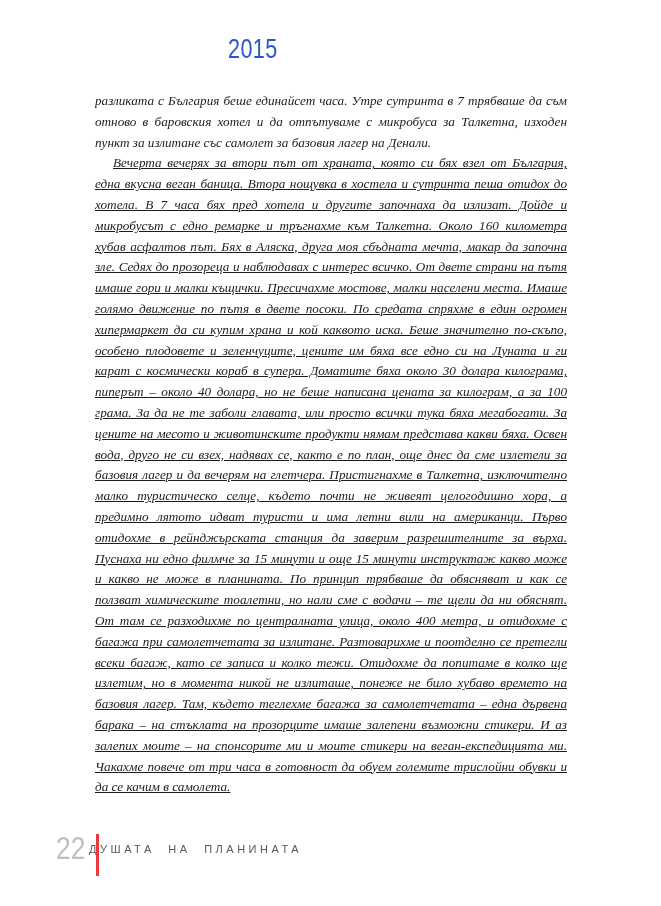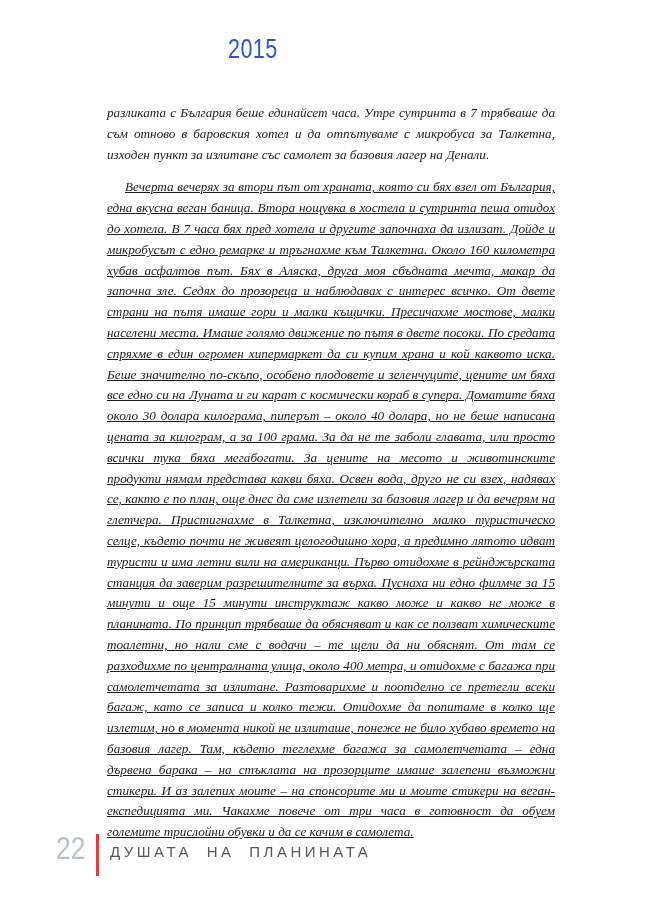--- a/index.html
+++ b/index.html
@@ -42,7 +42,7 @@
     text-align: justify;
   }
   .body-text p {
-    margin: 12px;
+    margin: 0;
   }
   .body-text p.indented {
     text-indent: 18px;

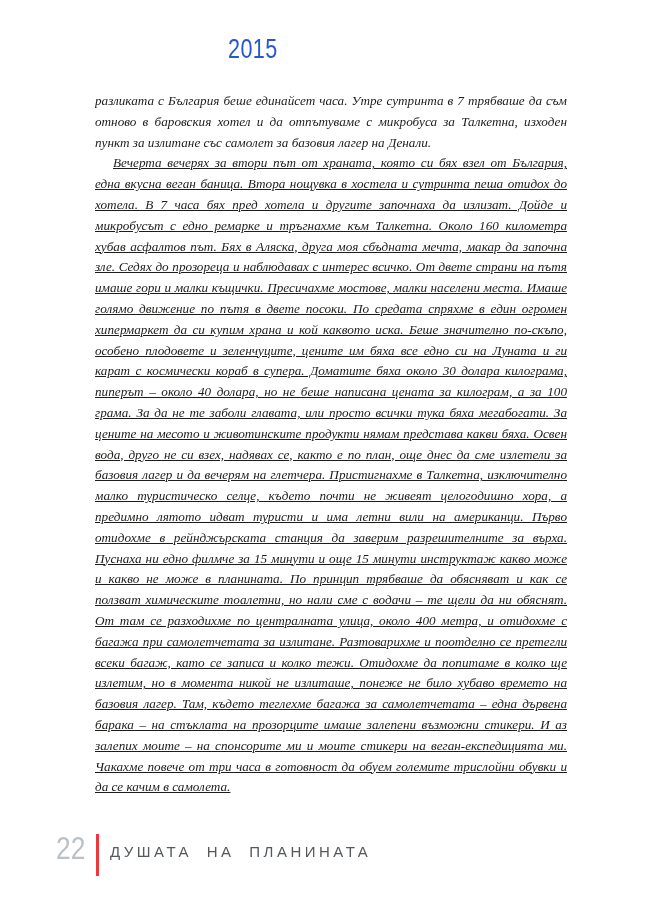--- a/index.html
+++ b/index.html
@@ -77,10 +77,10 @@
   }
   .book-title {
     position: absolute;
-    left: 110px;
+    left: 89px;
     top: 13px;
     font-family: "Liberation Sans", "DejaVu Sans", sans-serif;
-    font-size: 15px;
+    font-size: 11px;
     font-weight: 400;
     letter-spacing: 3.5px;
     word-spacing: 7px;

